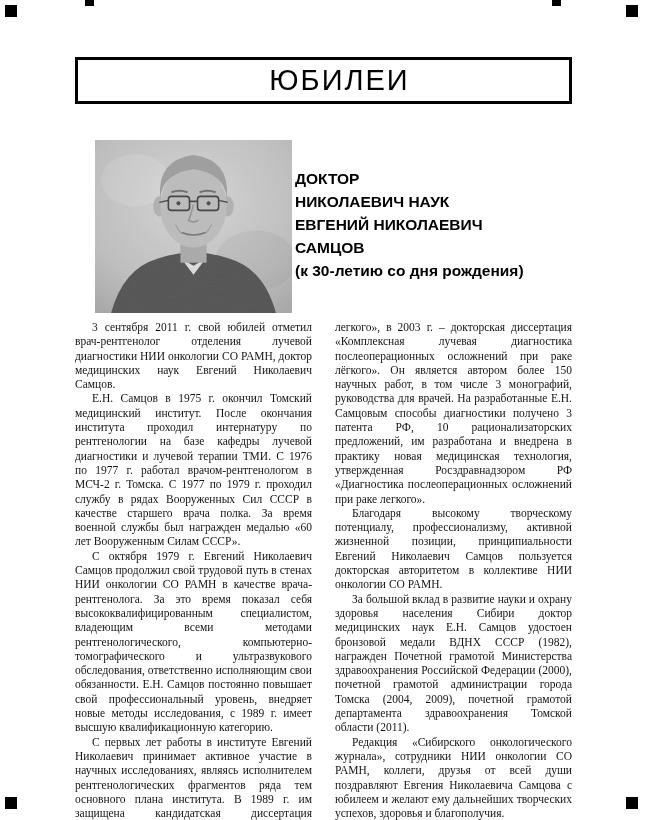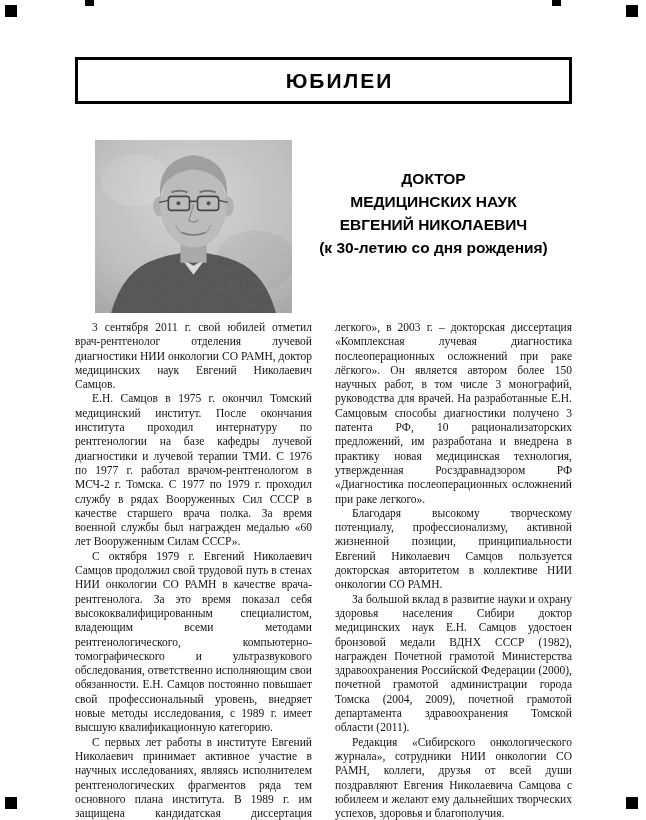--- a/index.html
+++ b/index.html
@@ -23,8 +23,8 @@
     background:#fff;
   }
   .header-title {
-    font-family:"Liberation Sans", sans-serif; font-weight:bold;
-    font-size:21px; letter-spacing:2px; color:#000;margin-left:32px;
+    font-family:"Liberation Sans", sans-serif; font-weight:normal;
+    font-size:29px; letter-spacing:2px; color:#000;margin-left:32px;
   }
 
   .photo {

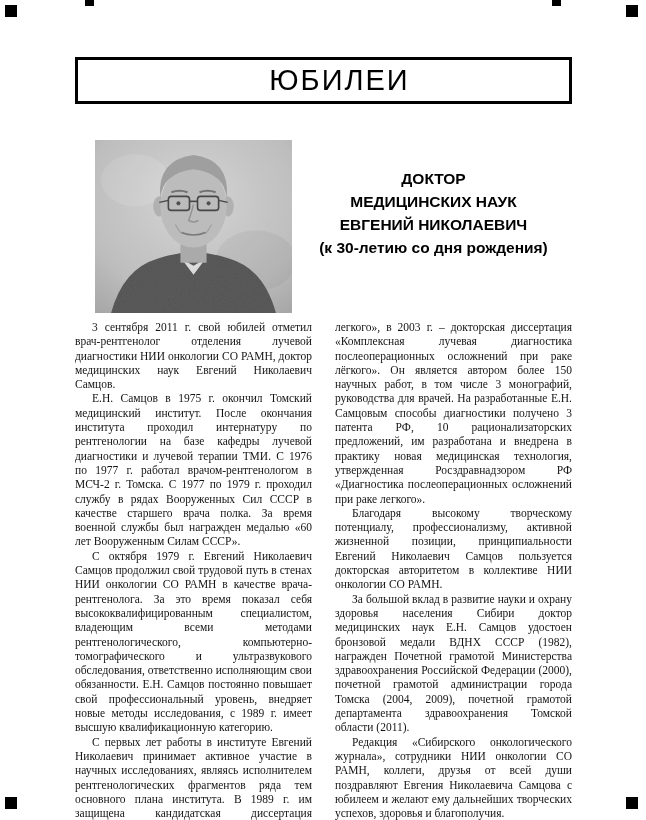--- a/index.html
+++ b/index.html
@@ -34,7 +34,7 @@
   .photo svg { width:100%; height:100%; display:block; }
 
   .title-block {
-    position:absolute; left:295px; top:167px; width:277px; text-align:center;
+    position:absolute; left:295px; top:167px; width:277px; 
     font-family:"Liberation Sans", sans-serif; font-weight:bold;
     font-size:15.5px; line-height:23px; color:#000;
   }

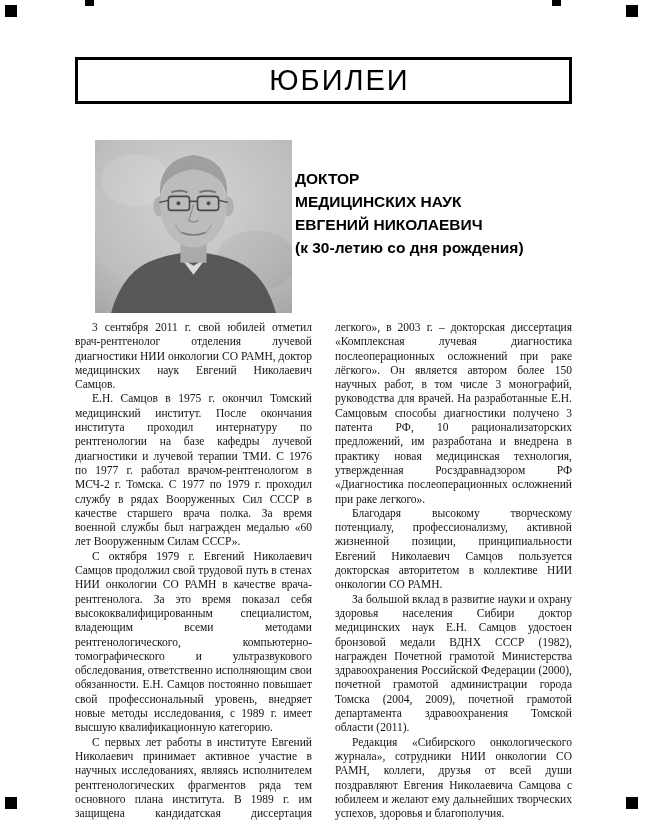--- a/index.html
+++ b/index.html
@@ -118,7 +118,7 @@
 
   <div class="title-block">
     <div>ДОКТОР</div>
-    <div>МЕДИЦИНСКИХ НАУК</div>
+    <div>НИКОЛАЕВИЧ НАУК</div>
     <div>ЕВГЕНИЙ НИКОЛАЕВИЧ</div>
     <div>(к 30-летию со дня рождения)</div>
   </div>

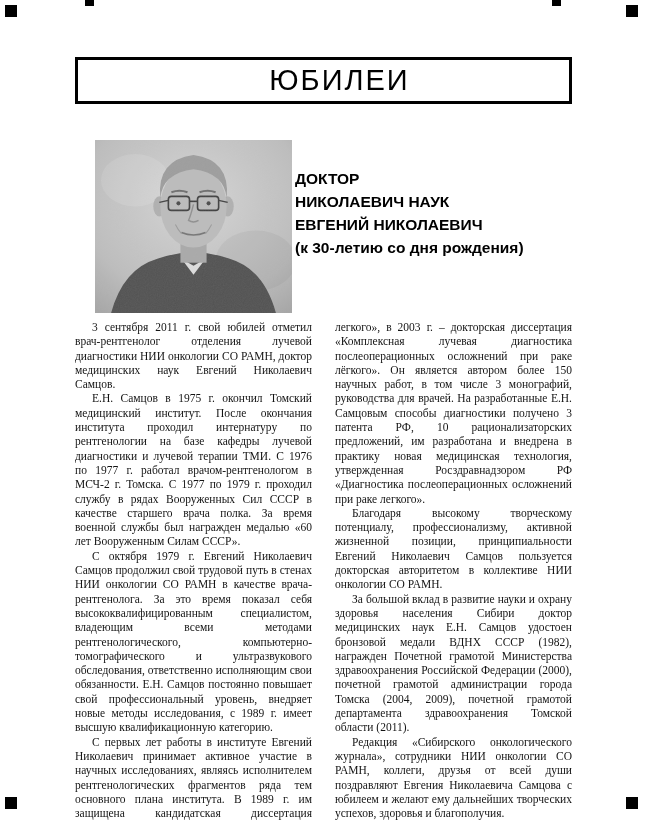--- a/index.html
+++ b/index.html
@@ -120,6 +120,7 @@
     <div>ДОКТОР</div>
     <div>НИКОЛАЕВИЧ НАУК</div>
     <div>ЕВГЕНИЙ НИКОЛАЕВИЧ</div>
+    <div>САМЦОВ</div>
     <div>(к 30-летию со дня рождения)</div>
   </div>
 

